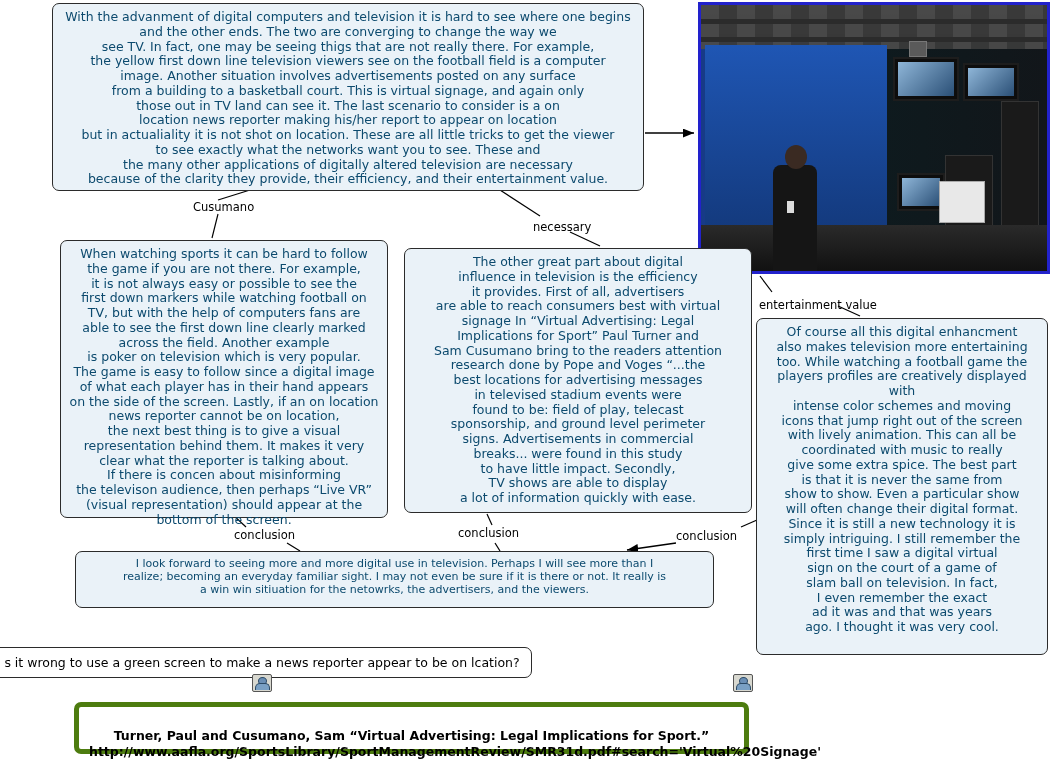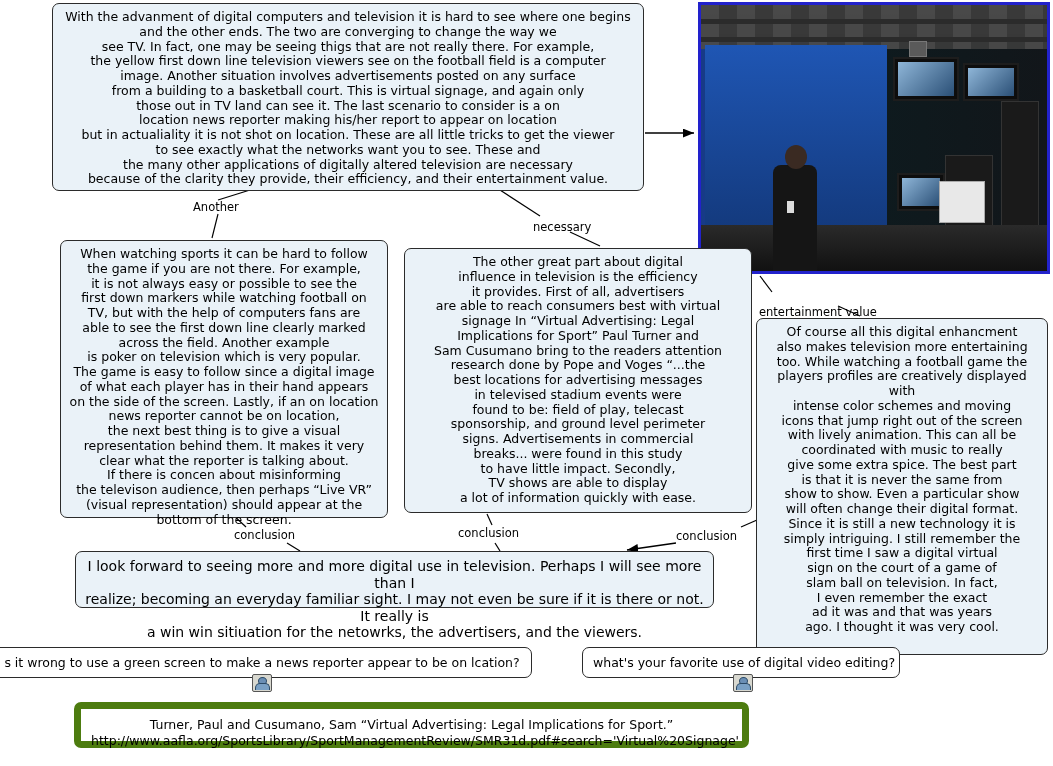--- a/index.html
+++ b/index.html
@@ -26,7 +26,7 @@
     background: #eaf2f8;
     border: 1px solid #2b2b2b;
     border-radius: 7px;
-    color: #000000;
+    color: #0c4a6e;
     text-align: center;
     line-height: 1.18;
     padding: 6px 8px;

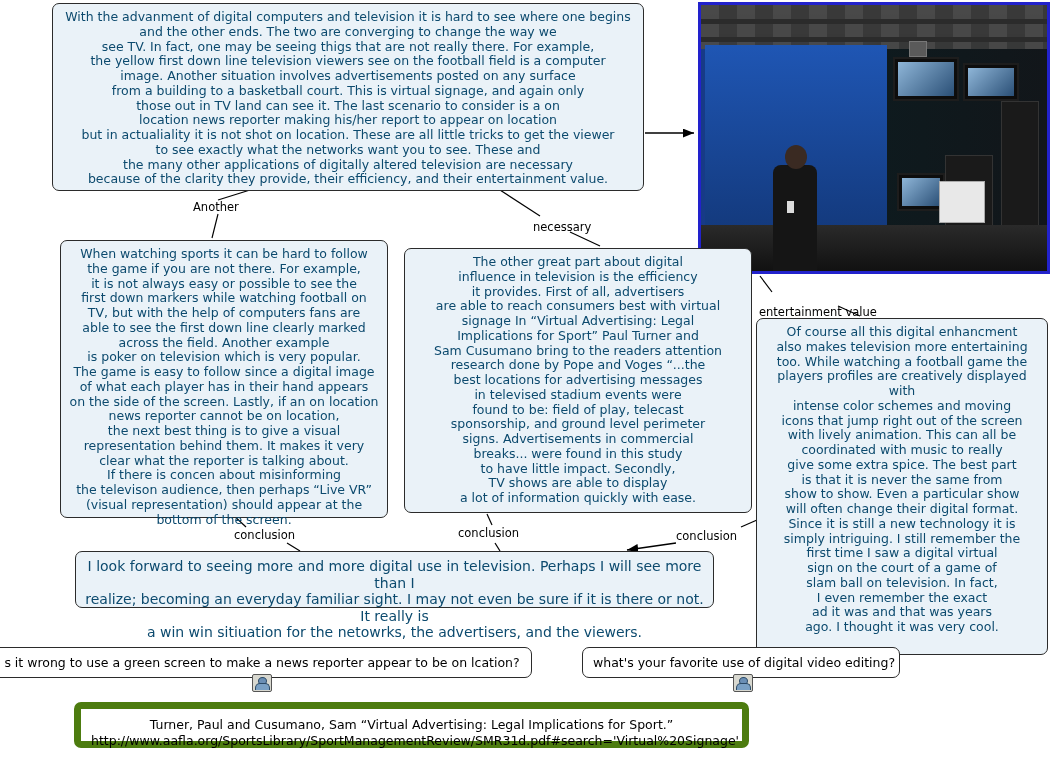--- a/index.html
+++ b/index.html
@@ -263,7 +263,7 @@
     </div>
   </div>
 
-  <div class="edge-label" style="left:193px; top:200px;">Another</div>
+  <div class="edge-label" style="left:193px; top:200px;">Cusumano</div>
   <div class="edge-label" style="left:533px; top:220px;">necessary</div>
   <div class="edge-label" style="left:759px; top:305px;">entertainment value</div>
 

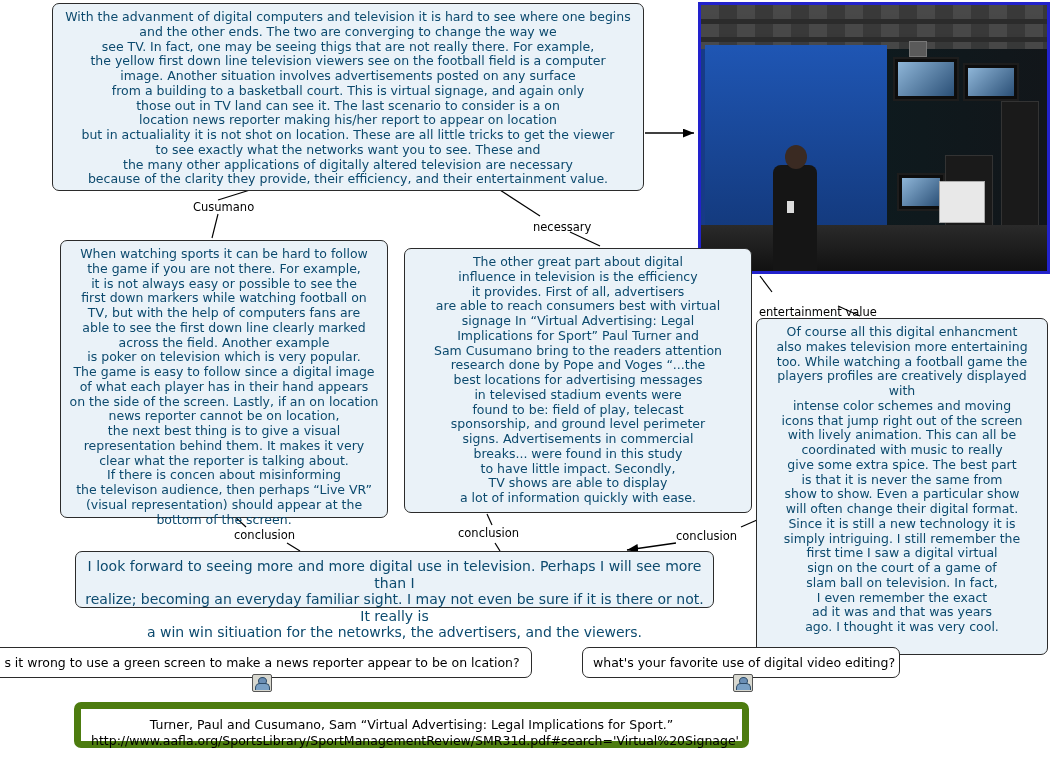--- a/index.html
+++ b/index.html
@@ -265,7 +265,7 @@
 
   <div class="edge-label" style="left:193px; top:200px;">Cusumano</div>
   <div class="edge-label" style="left:533px; top:220px;">necessary</div>
-  <div class="edge-label" style="left:759px; top:305px;">entertainment value</div>
+  <div class="edge-label" style="left:759px; top:298px;">entertainment value</div>
 
   <div class="node body" style="left:60px; top:240px; width:328px; height:278px;">When watching sports it can be hard to follow
 the game if you are not there. For example,

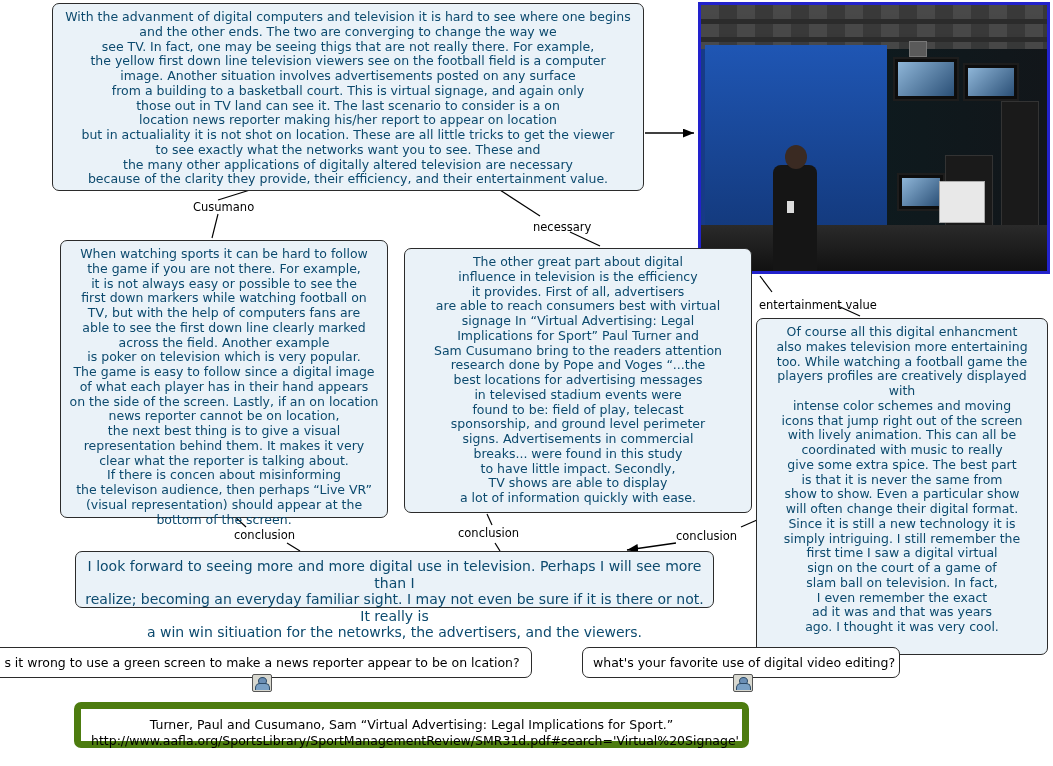--- a/index.html
+++ b/index.html
@@ -39,7 +39,7 @@
     font-size: 12.5px;
   }
   .node.small {
-    font-size: 14px;
+    font-size: 11px;
   }
   .edge-label {
     position: absolute;

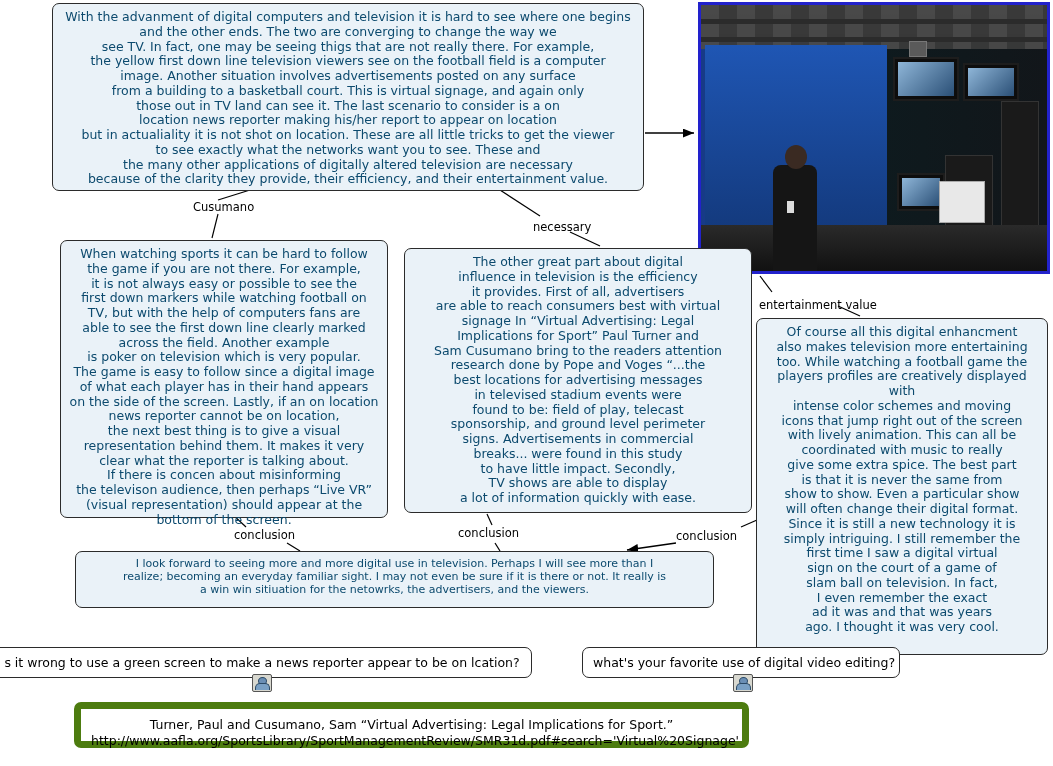--- a/index.html
+++ b/index.html
@@ -337,7 +337,6 @@
   <div class="question" style="left:-8px; top:647px; width:540px;">s it wrong to use a green screen to make a news reporter appear to be on lcation?</div>
   <div class="person-icon" style="left:252px; top:674px;"></div>
 
-  <div class="question" style="left:582px; top:647px; width:318px;">what's your favorite use of digital video editing?</div>
   <div class="person-icon" style="left:733px; top:674px;"></div>
 
   <div class="citation" style="left:74px; top:702px; width:675px; height:46px;">Turner, Paul and Cusumano, Sam “Virtual Advertising: Legal Implications for Sport.”

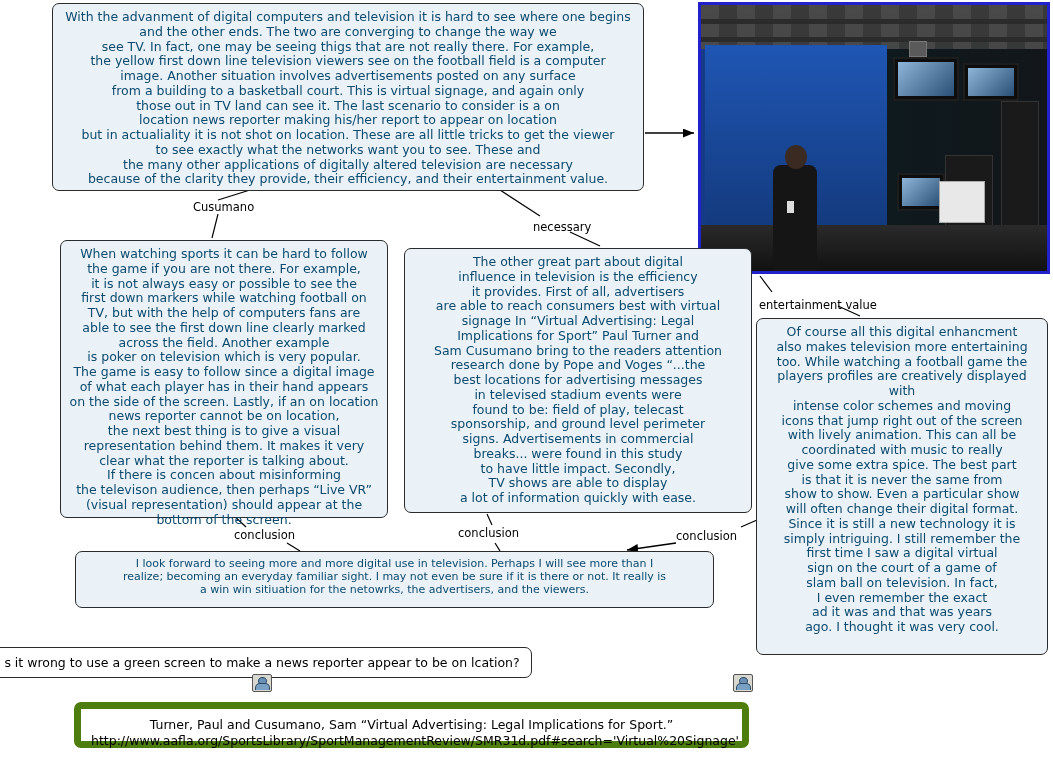--- a/index.html
+++ b/index.html
@@ -180,13 +180,14 @@
     position: absolute;
     box-sizing: border-box;
     background: #ffffff;
-    border: 7px solid #4d7c0f;
+    border: 5px solid #4d7c0f;
     border-radius: 7px;
     font-size: 12.5px;
     text-align: center;
-    padding: 8px 10px;
+    padding: 21px 10px;
     white-space: pre-line;
     line-height: 1.25;
+    font-weight: bold;
   }
 </style>
 </head>

